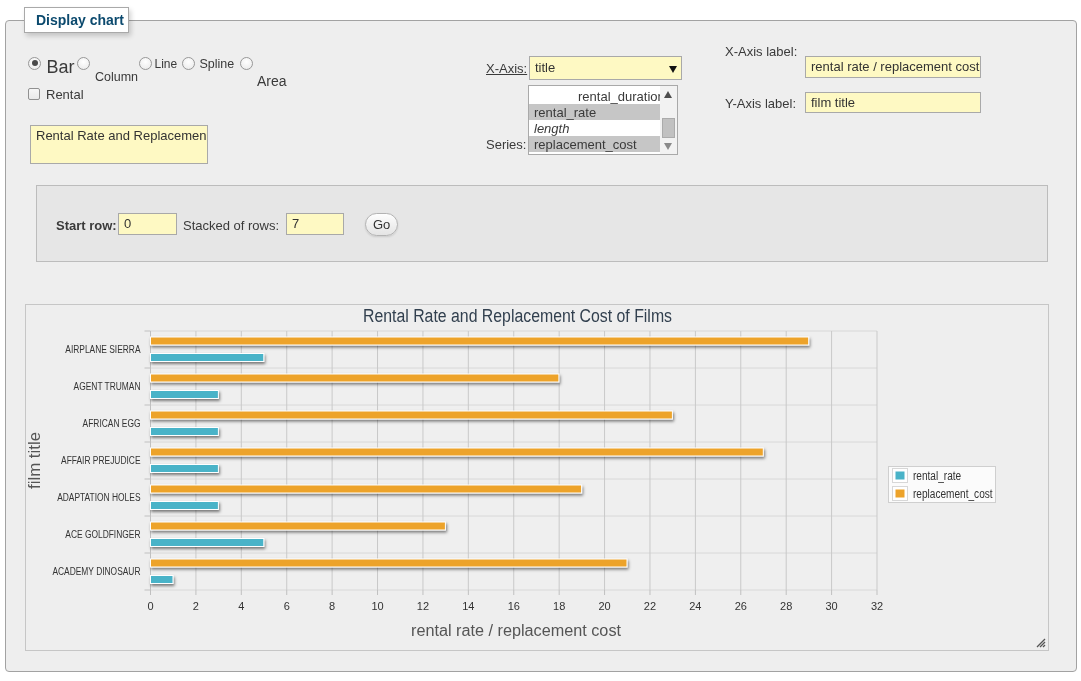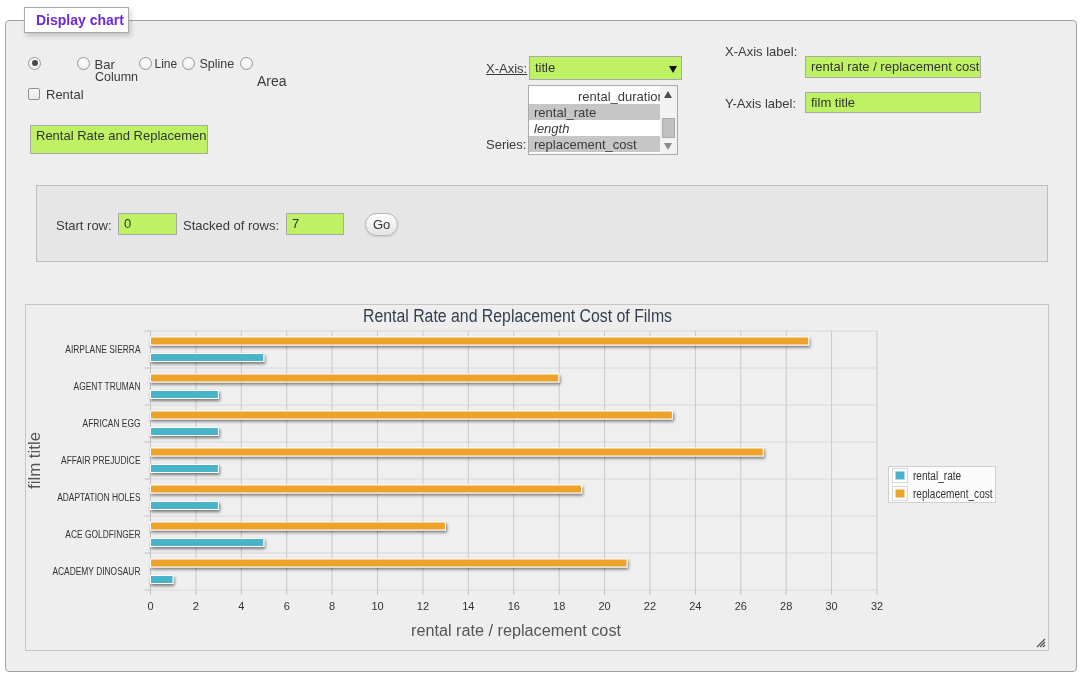--- a/index.html
+++ b/index.html
@@ -16,7 +16,7 @@
 <div class="abs" style="left:5px;top:20px;width:1072px;height:652px;background:#eeeeee;border:1px solid #a2a2a2;border-radius:4px;"></div>
 
 <div class="abs" style="left:24px;top:7px;width:105px;height:26px;background:#ffffff;border:1px solid #a9a9a9;box-shadow:2px 3px 5px rgba(0,0,0,0.18);"></div>
-<div class="lbl" style="left:36px;top:12px;font-size:14px;font-weight:bold;color:#6d28d9;">Display chart</div>
+<div class="lbl" style="left:36px;top:12px;font-size:14px;font-weight:bold;color:#0c4a6e;">Display chart</div>
 
 <div class="lbl" style="left:46.5px;top:56.5px;font-size:13px;margin-left:48px;">Bar</div>
 <div class="lbl" style="left:95px;top:70px;font-size:12.5px;">Column</div>

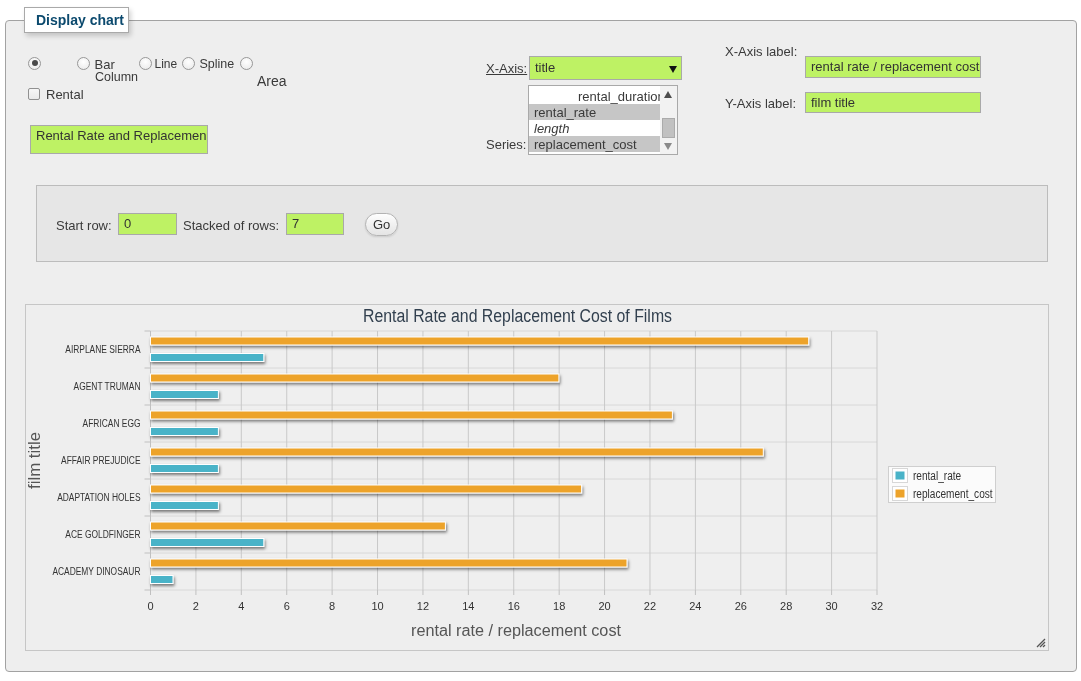--- a/index.html
+++ b/index.html
@@ -18,7 +18,7 @@
 <div class="abs" style="left:24px;top:7px;width:105px;height:26px;background:#ffffff;border:1px solid #a9a9a9;box-shadow:2px 3px 5px rgba(0,0,0,0.18);"></div>
 <div class="lbl" style="left:36px;top:12px;font-size:14px;font-weight:bold;color:#0c4a6e;">Display chart</div>
 
-<div class="lbl" style="left:46.5px;top:56.5px;font-size:13px;margin-left:48px;">Bar</div>
+<div class="lbl" style="left:46.5px;top:56.5px;font-size:18px;">Bar</div>
 <div class="lbl" style="left:95px;top:70px;font-size:12.5px;">Column</div>
 <div class="lbl" style="left:154.5px;top:56.5px;font-size:12px;">Line</div>
 <div class="lbl" style="left:199.5px;top:56.5px;font-size:12.5px;">Spline</div>

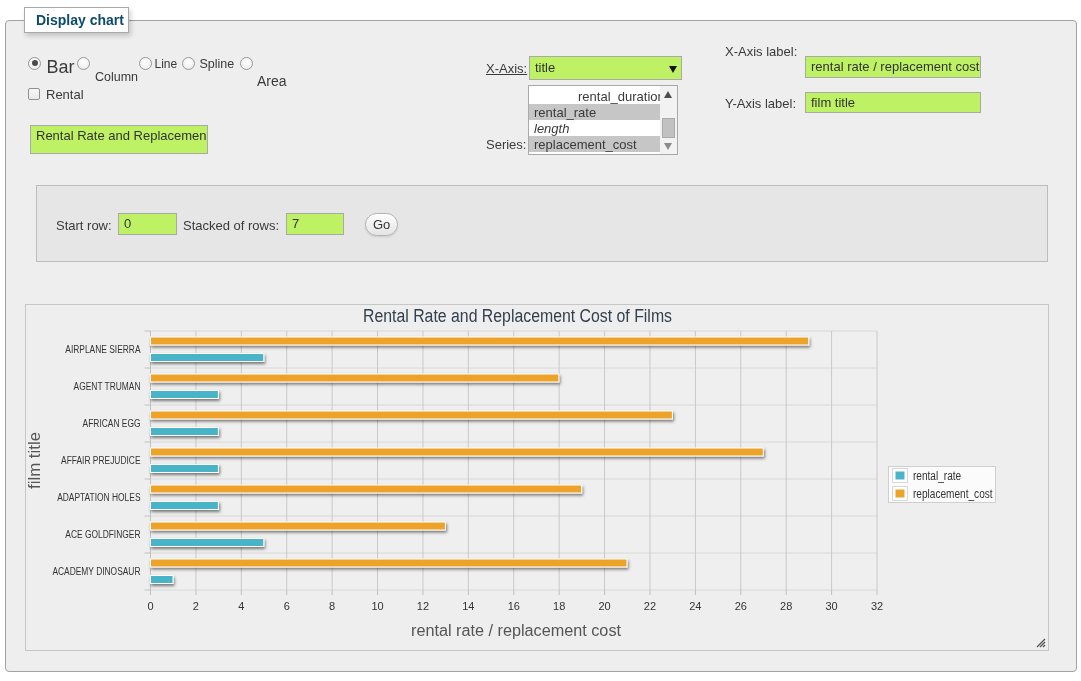--- a/index.html
+++ b/index.html
@@ -7,7 +7,7 @@
     font-family:"Liberation Sans", sans-serif; position:relative; overflow:hidden; }
   .abs { position:absolute; }
   .lbl { position:absolute; font-size:13px; color:#3a3a3a; white-space:nowrap; }
-  .inp { position:absolute; background:#bef264; border:1px solid #a9a9a9;
+  .inp { position:absolute; background:#fef9c3; border:1px solid #a9a9a9;
     font-size:13px; color:#333; line-height:20px; padding-left:5px; overflow:hidden; white-space:nowrap; }
 </style>
 </head>

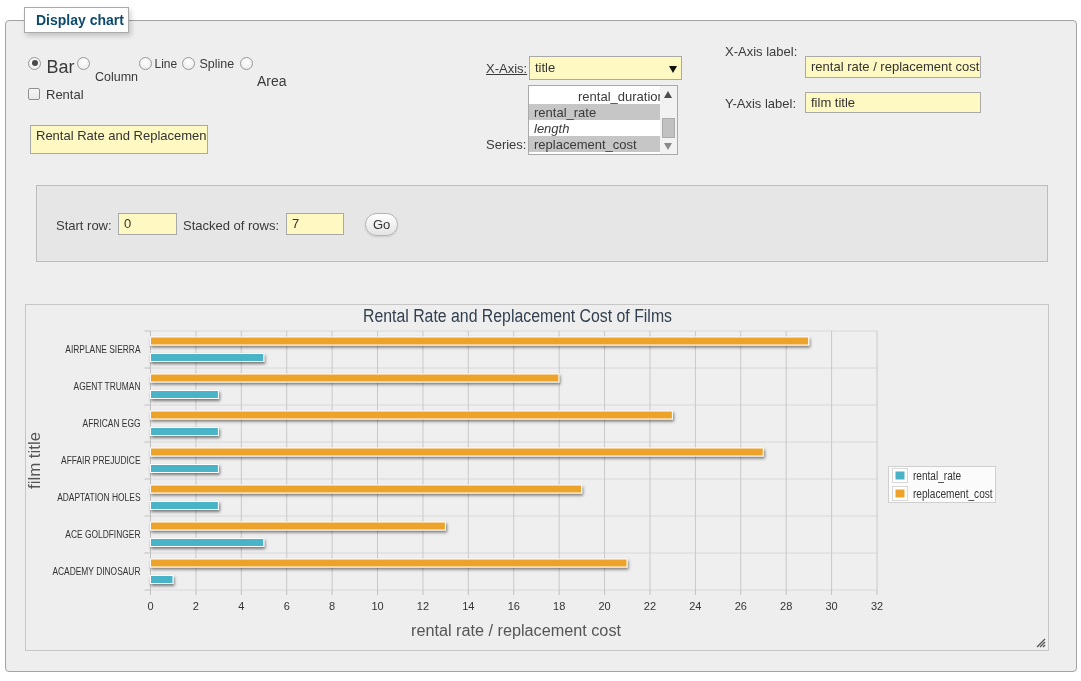--- a/index.html
+++ b/index.html
@@ -33,7 +33,7 @@
 <div class="abs" style="left:28px;top:88px;width:12px;height:12px;border:1px solid #909090;border-radius:2px;background:linear-gradient(#f6f6f6,#e9e9e9);"></div>
 <div class="lbl" style="left:46px;top:87px;">Rental</div>
 
-<div class="inp" style="left:30px;top:125px;width:178px;height:29px;">Rental Rate and Replacemen</div>
+<div class="inp" style="left:30px;top:125px;width:178px;height:39px;">Rental Rate and Replacemen</div>
 
 <div class="lbl" style="left:486px;top:61px;text-decoration:underline;">X-Axis:</div>
 <div class="inp" style="left:529px;top:56px;width:153px;height:24px;line-height:22px;">title</div>

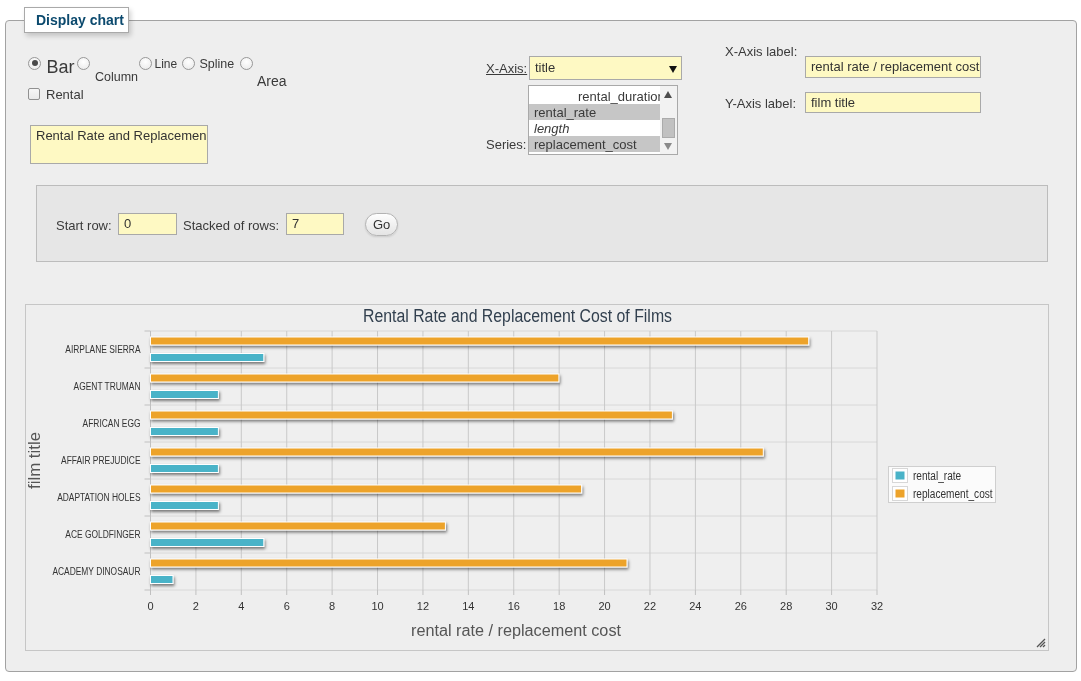--- a/index.html
+++ b/index.html
@@ -59,7 +59,7 @@
 <div class="inp" style="left:805px;top:92px;width:176px;height:21px;line-height:19px;">film title</div>
 
 <div class="abs" style="left:36px;top:185px;width:1012px;height:77px;background:#e6e6e6;border:1px solid #bcbcbc;"></div>
-<div class="lbl" style="left:56px;top:218px;">Start row:</div>
+<div class="lbl" style="left:56px;top:218px;font-weight:bold;">Start row:</div>
 <div class="inp" style="left:118px;top:213px;width:59px;height:22px;">0</div>
 <div class="lbl" style="left:183px;top:218px;">Stacked of rows:</div>
 <div class="inp" style="left:286px;top:213px;width:58px;height:22px;">7</div>

